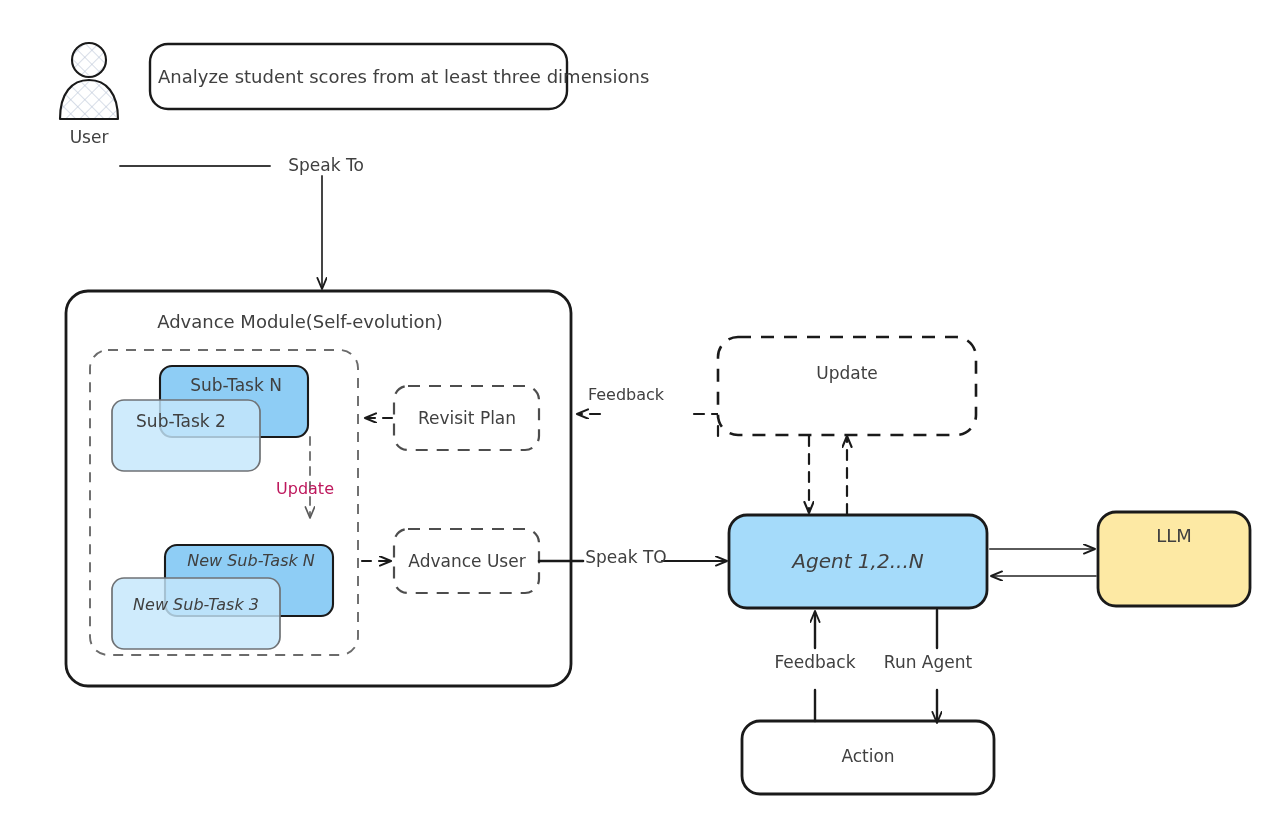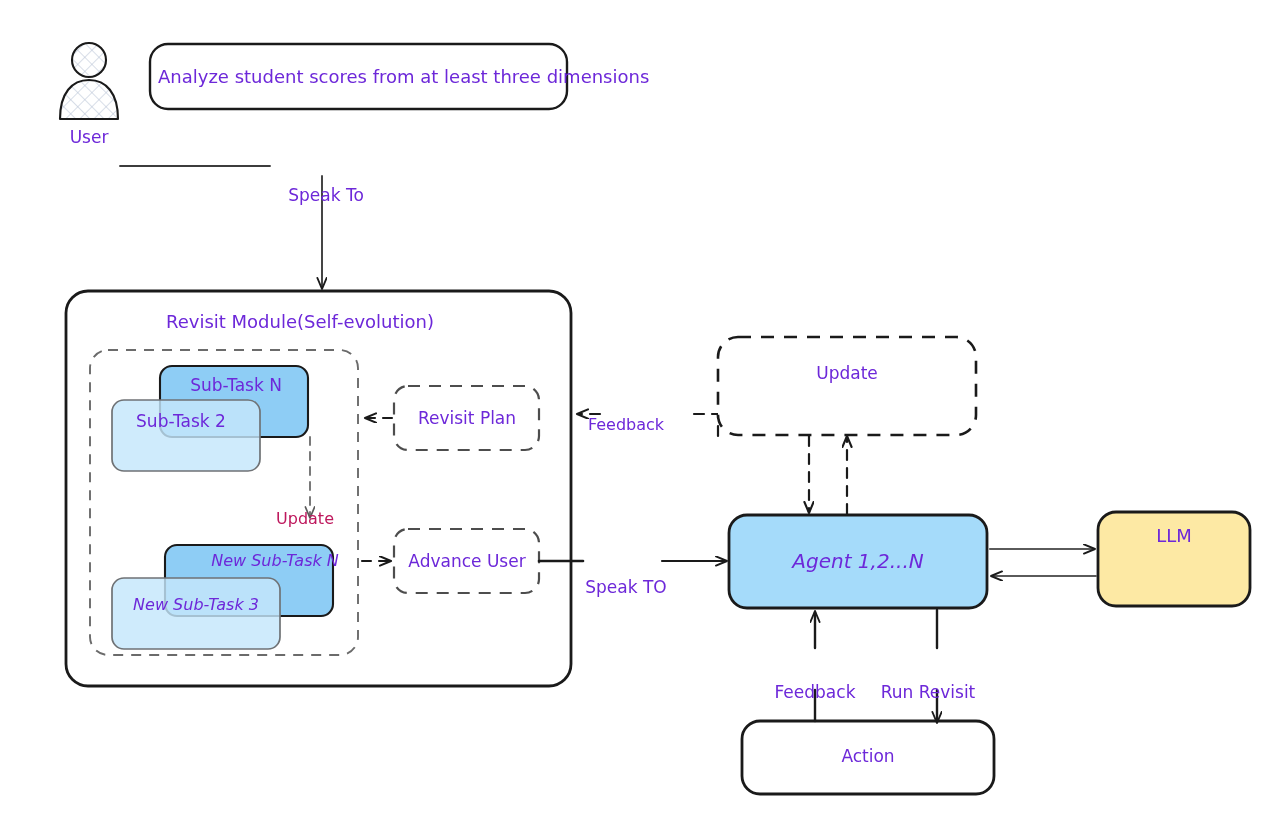--- a/index.html
+++ b/index.html
@@ -23,7 +23,7 @@
   .lbl {
     position: absolute;
     font-family: "DejaVu Sans", sans-serif;
-    color: #6d28d9;
+    color: #404040;
     white-space: pre;
     line-height: 1.25;
     pointer-events: none;

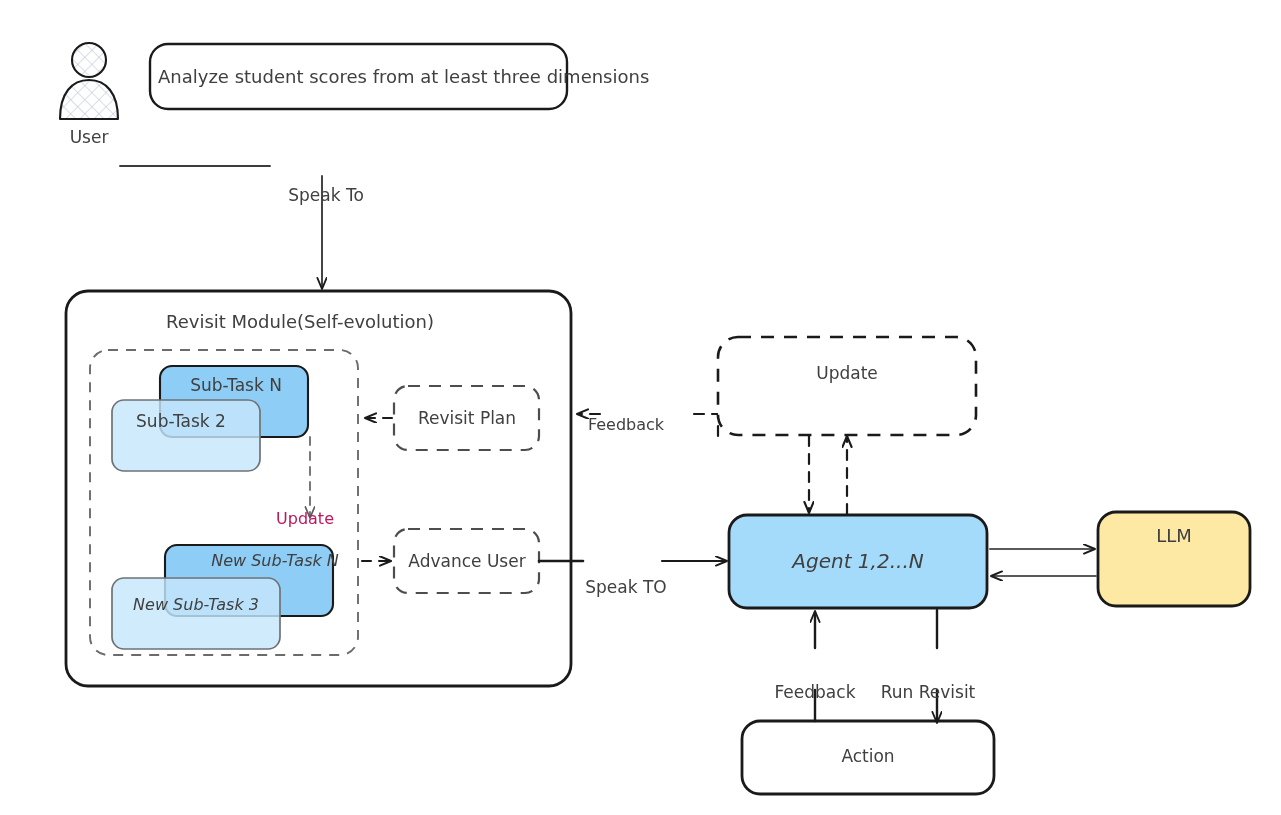--- a/index.html
+++ b/index.html
@@ -37,7 +37,6 @@
   }
   .edge-text {
     font-size: 16px;
-    margin-top: 30px;
   }
   .italic { font-style: italic; }
   .gray { color: #be185d; }

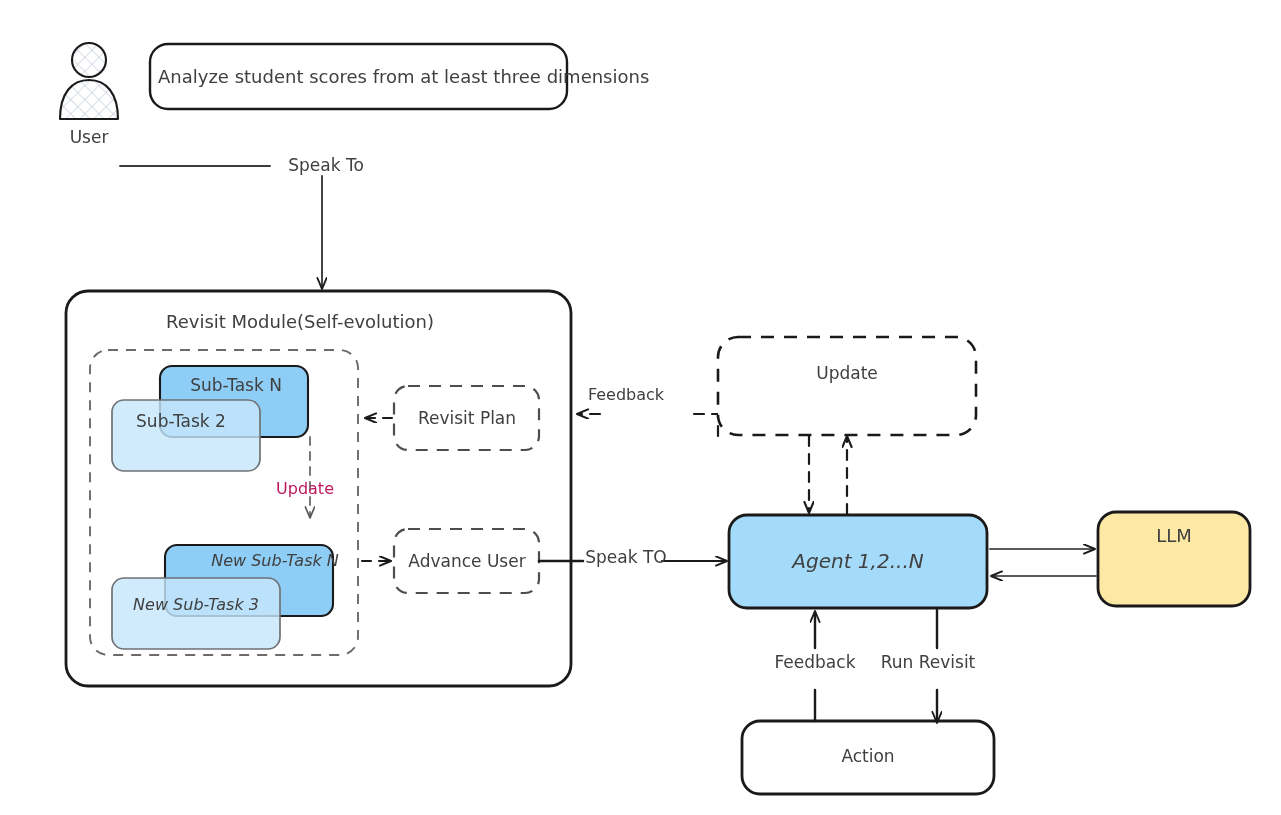--- a/index.html
+++ b/index.html
@@ -176,7 +176,7 @@
 
 <div class="lbl center edge-text" style="left:326px; top:166px; font-size:17px;">Speak To</div>
 
-<div class="lbl center node-text" style="left:300px; top:322px; font-size:18px;">Revisit Module(Self-evolution)</div>
+<div class="lbl center node-text" style="left:300px; top:322px; font-size:18px;">Advance Module(Self-evolution)</div>
 
 <div class="lbl center node-text" style="left:236px; top:386px; font-size:17px;">Sub-Task N</div>
 

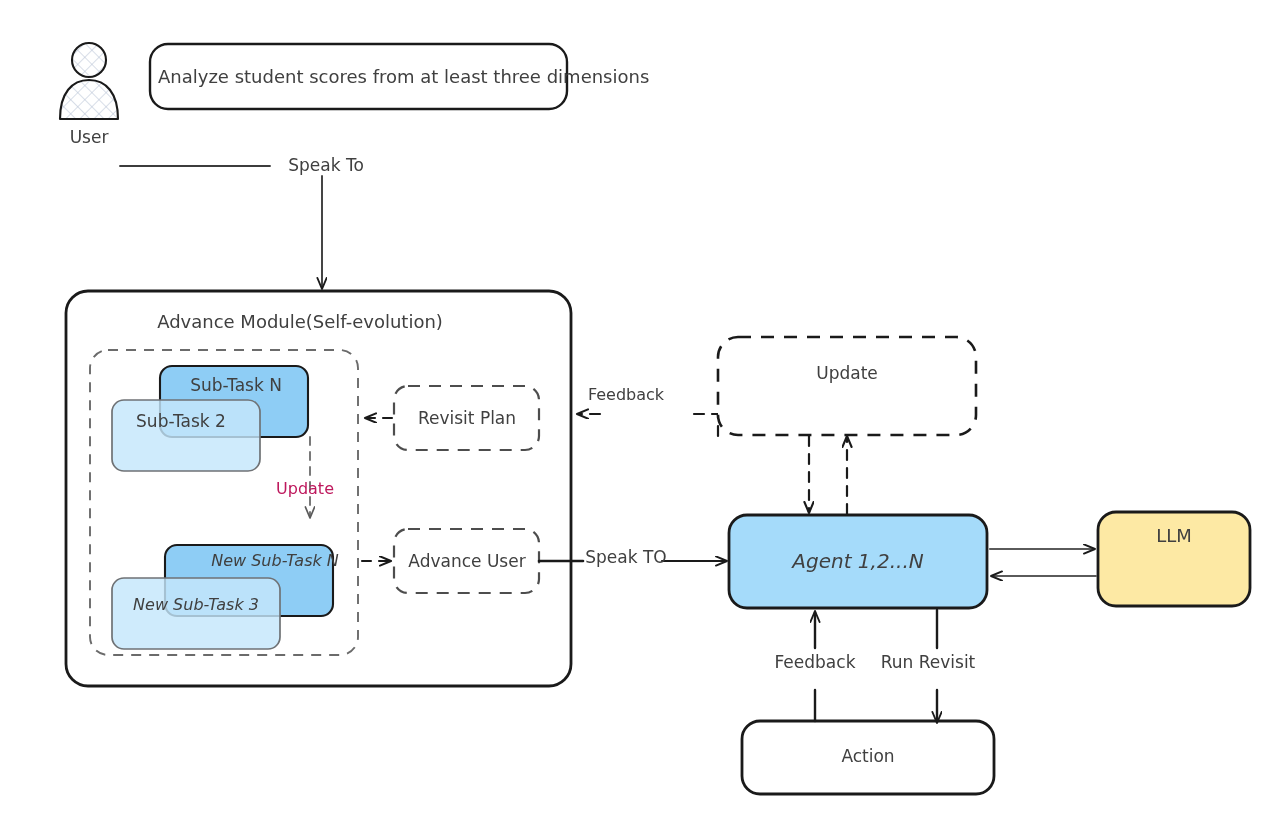--- a/index.html
+++ b/index.html
@@ -184,7 +184,7 @@
 
 <div class="lbl center edge-text gray" style="left:305px; top:489px; font-size:16px;">Update</div>
 
-<div class="lbl center node-text italic" style="left:251px; top:561px; font-size:16px;margin-left:24px;">New Sub-Task N</div>
+<div class="lbl center node-text italic" style="left:251px; top:561px; font-size:16px;">New Sub-Task N</div>
 
 <div class="lbl center node-text italic" style="left:196px; top:605px; font-size:16px;">New Sub-Task 3</div>
 

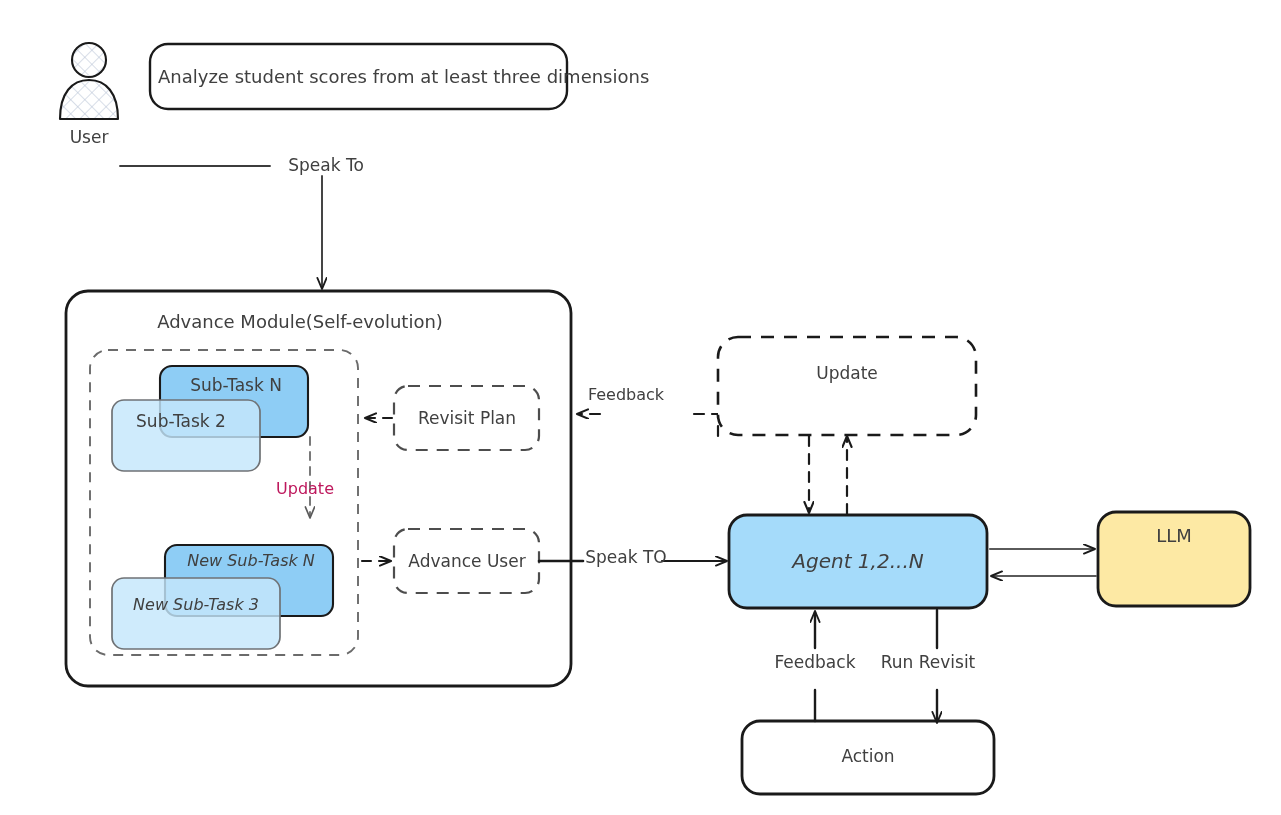--- a/index.html
+++ b/index.html
@@ -204,7 +204,7 @@
 
 <div class="lbl center edge-text" style="left:815px; top:663px; font-size:17px;">Feedback</div>
 
-<div class="lbl center edge-text" style="left:928px; top:663px; font-size:17px;">Run Revisit</div>
+<div class="lbl center edge-text" style="left:928px; top:663px; font-size:17px;">Run Agent</div>
 
 <div class="lbl center node-text" style="left:868px; top:757px; font-size:17px;">Action</div>
 

